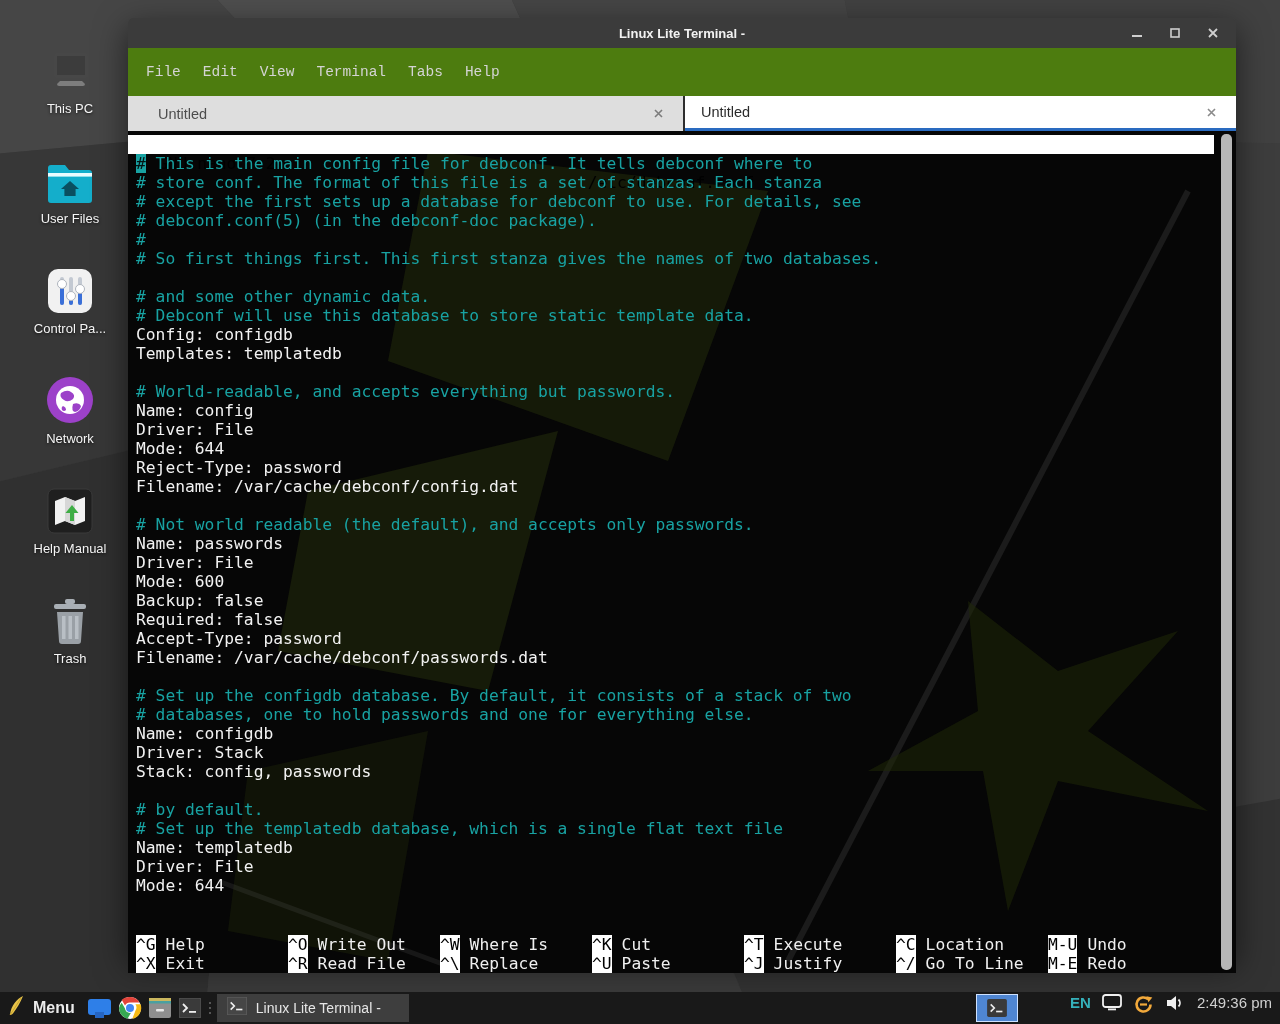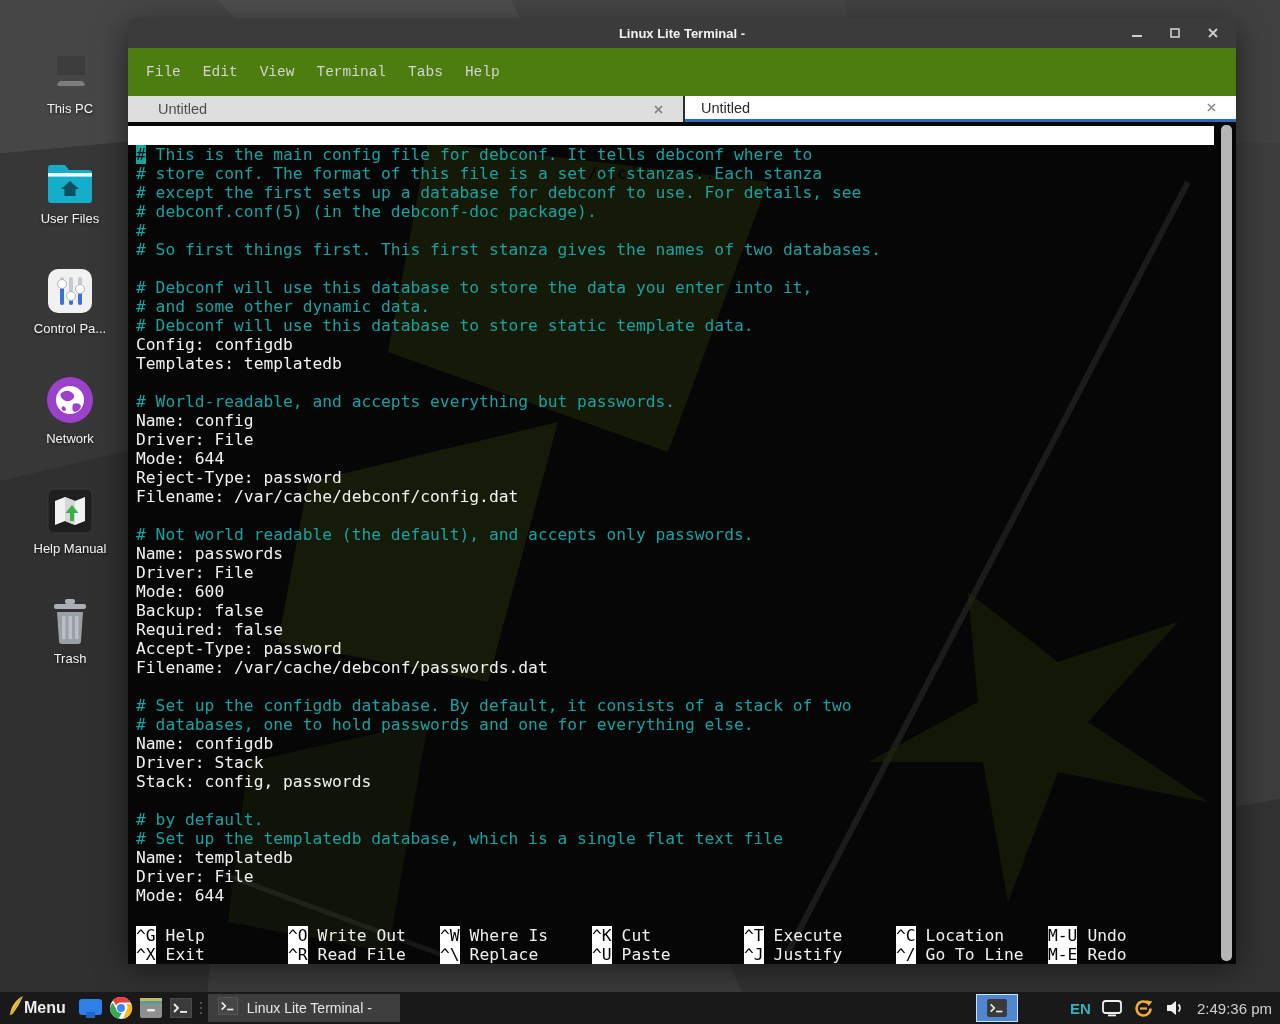--- a/index.html
+++ b/index.html
@@ -39,7 +39,7 @@
   .menubar { height:48px; background:#4d7c0f; display:flex; align-items:center; padding-left:7px;font-family:Liberation Mono, monospace; }
   .mitem { color:#d4d4d4; font-size:14.5px; padding:5px 11px; cursor:pointer; }
 
-  .tabbar { height:26px; display:flex; background:#2d2d2d; }
+  .tabbar { height:35px; display:flex; background:#2d2d2d; }
   .tab { display:flex; align-items:center; font-size:14.5px; cursor:pointer; }
   .tab-inactive { width:557px; background:#dedede; color:#4d4d4d; padding-left:30px; border-right:2px solid #2d2d2d; }
   .tab-active { flex:1; background:#ffffff; color:#2b2b2b; padding-left:16px; border-bottom:3px solid #2a6bc0; }

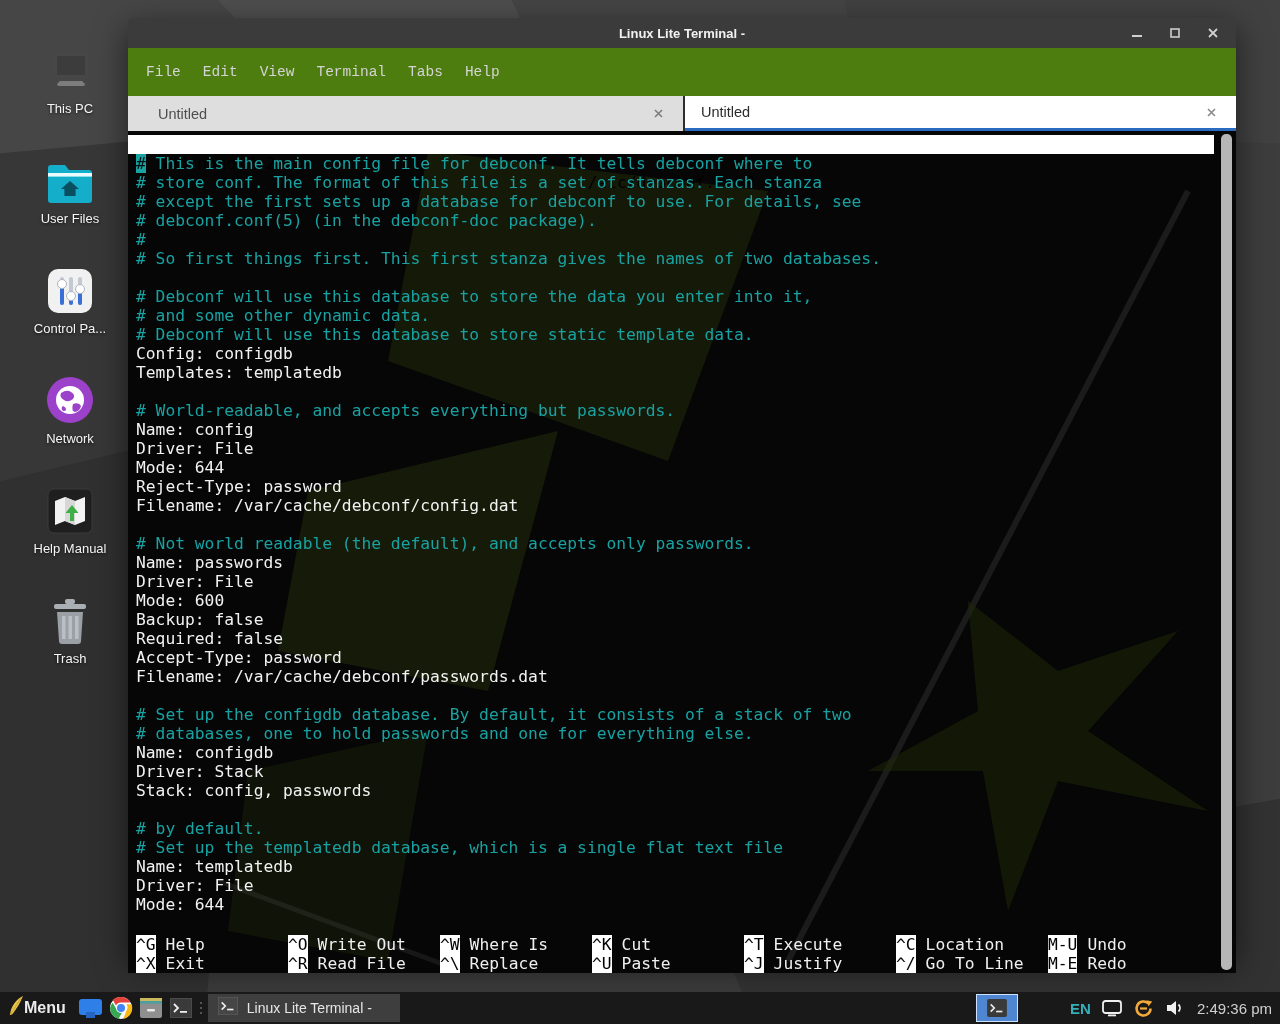--- a/index.html
+++ b/index.html
@@ -253,7 +253,6 @@
         <div class="tline c">#</div>
         <div class="tline c"># So first things first. This first stanza gives the names of two databases.</div>
         <div class="tline p">&nbsp;</div>
-        <div class="tline c"># Debconf will use this database to store the data you enter into it,</div>
         <div class="tline c"># and some other dynamic data.</div>
         <div class="tline c"># Debconf will use this database to store static template data.</div>
         <div class="tline p">Config: configdb</div>

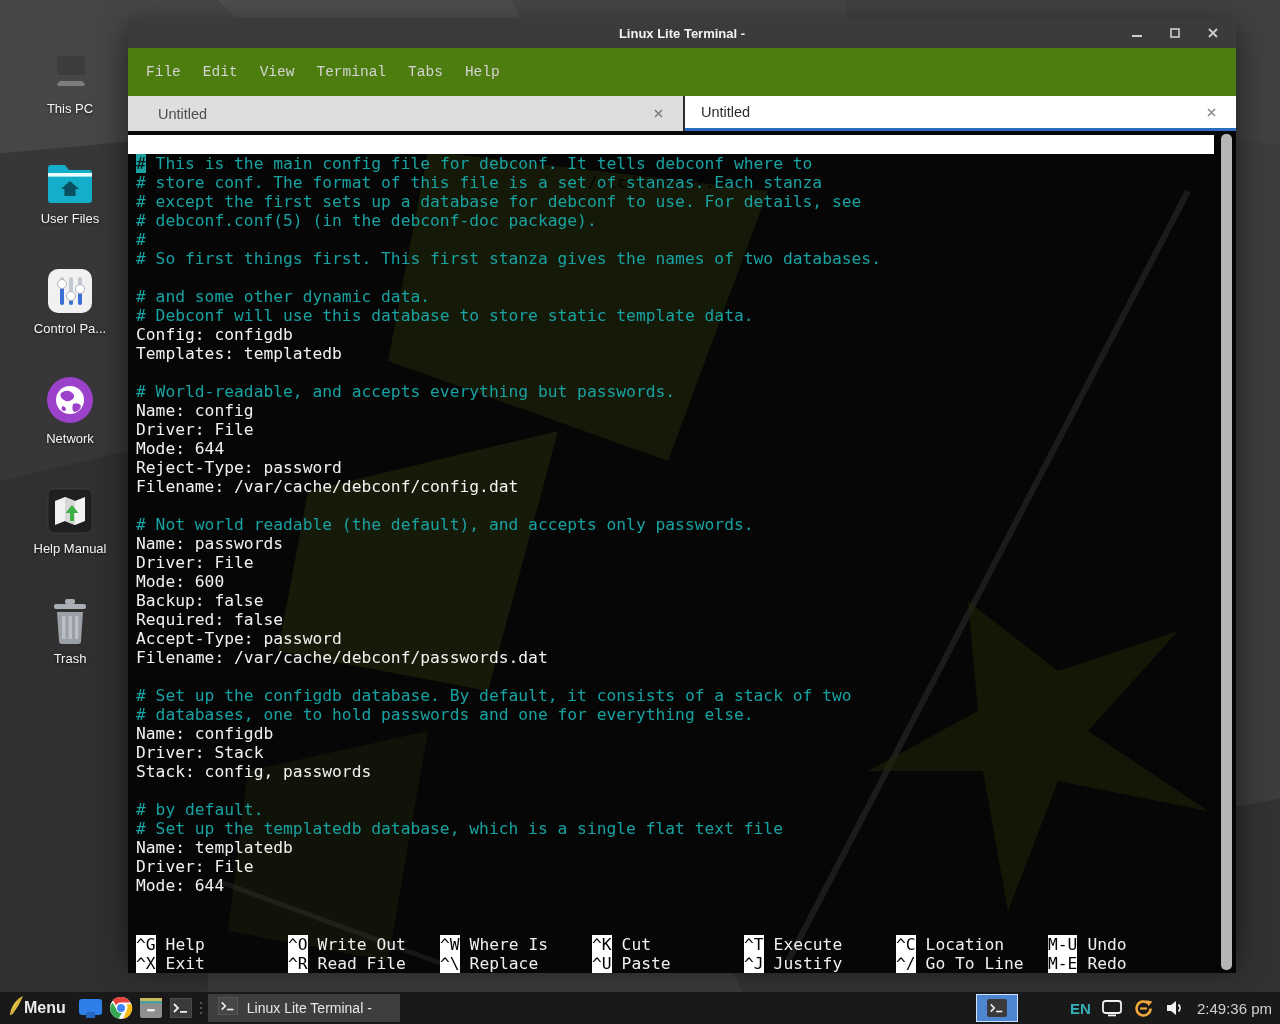--- a/index.html
+++ b/index.html
@@ -67,7 +67,7 @@
   
   #taskbar { position:absolute; left:0; bottom:0; width:1280px; height:32px;
              background:#191919; display:flex; align-items:center; }
-  .menu-btn { display:flex; align-items:center; gap:0; padding:0 10px 0 8px; height:32px; cursor:pointer; }
+  .menu-btn { display:flex; align-items:center; gap:9px; padding:0 10px 0 8px; height:32px; cursor:pointer; }
   .menu-lbl { color:#ececec; font-size:16px; font-weight:bold; }
   .launcher { width:30px; height:32px; display:flex; align-items:center; justify-content:center; cursor:pointer; }
   .tb-sep { width:10px; height:32px; display:flex; flex-direction:column; align-items:center; justify-content:center; gap:3px; cursor:grab; }

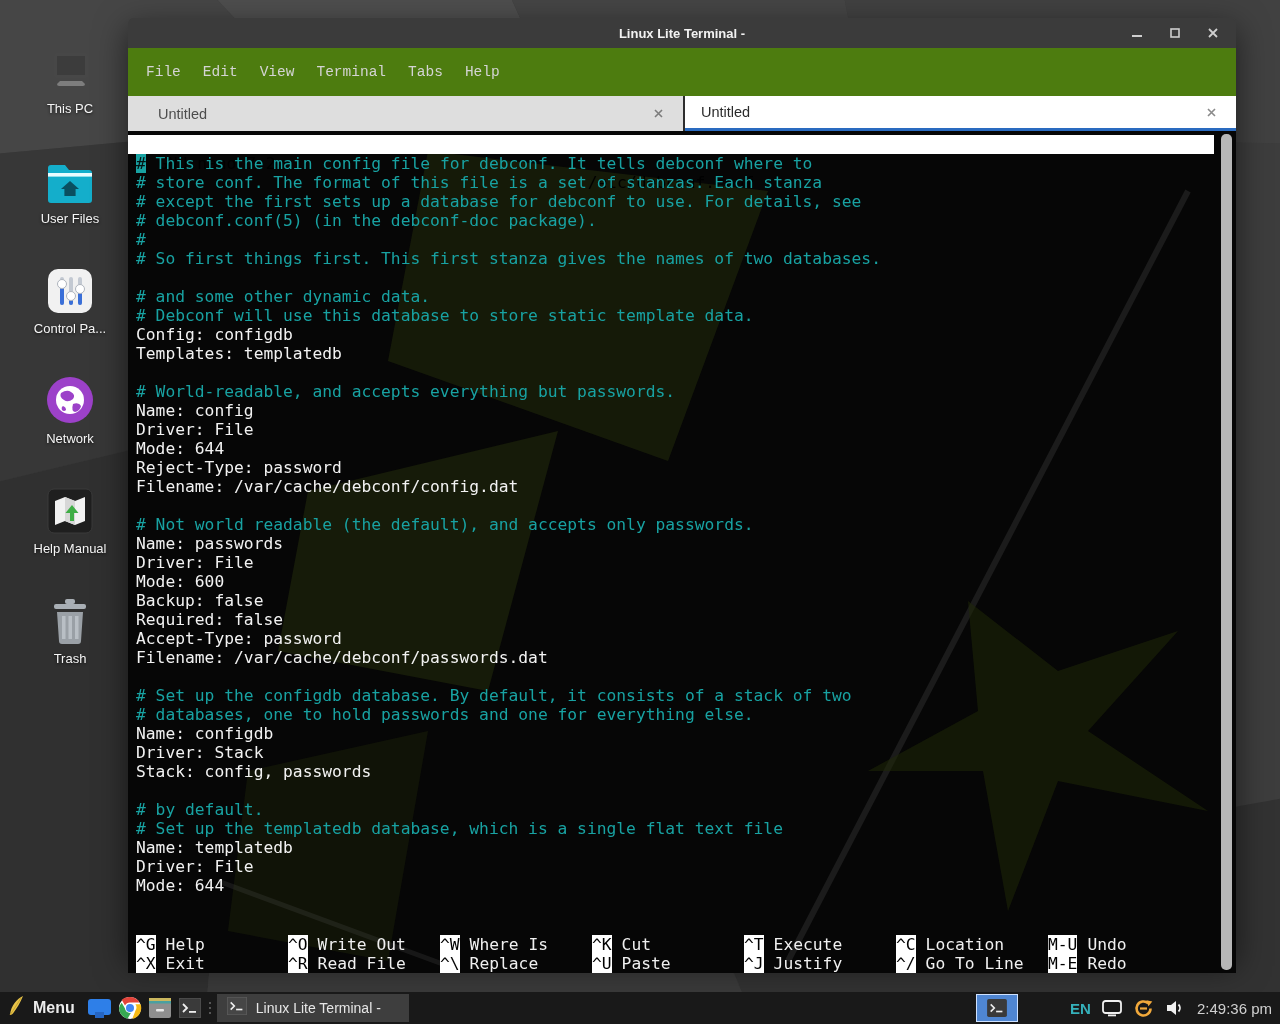--- a/index.html
+++ b/index.html
@@ -76,7 +76,7 @@
              gap:9px; padding:0 14px 0 10px; width:192px; cursor:pointer; }
   .taskbtn .tlabel { color:#e6e6e6; font-size:14px; white-space:nowrap; }
   .spacer { flex:1; }
-  .tray { display:flex; align-items:center; padding-right:8px; }
+  .tray { display:flex; align-items:flex-start; padding-right:8px; }
   .tray-term { width:42px; height:28px; background:#4f86d2; border:1px solid #cfe2ff;
                display:flex; align-items:center; justify-content:center; margin-right:52px; cursor:pointer; }
   .tray-item { margin-left:11px; display:flex; align-items:center; cursor:pointer; }

